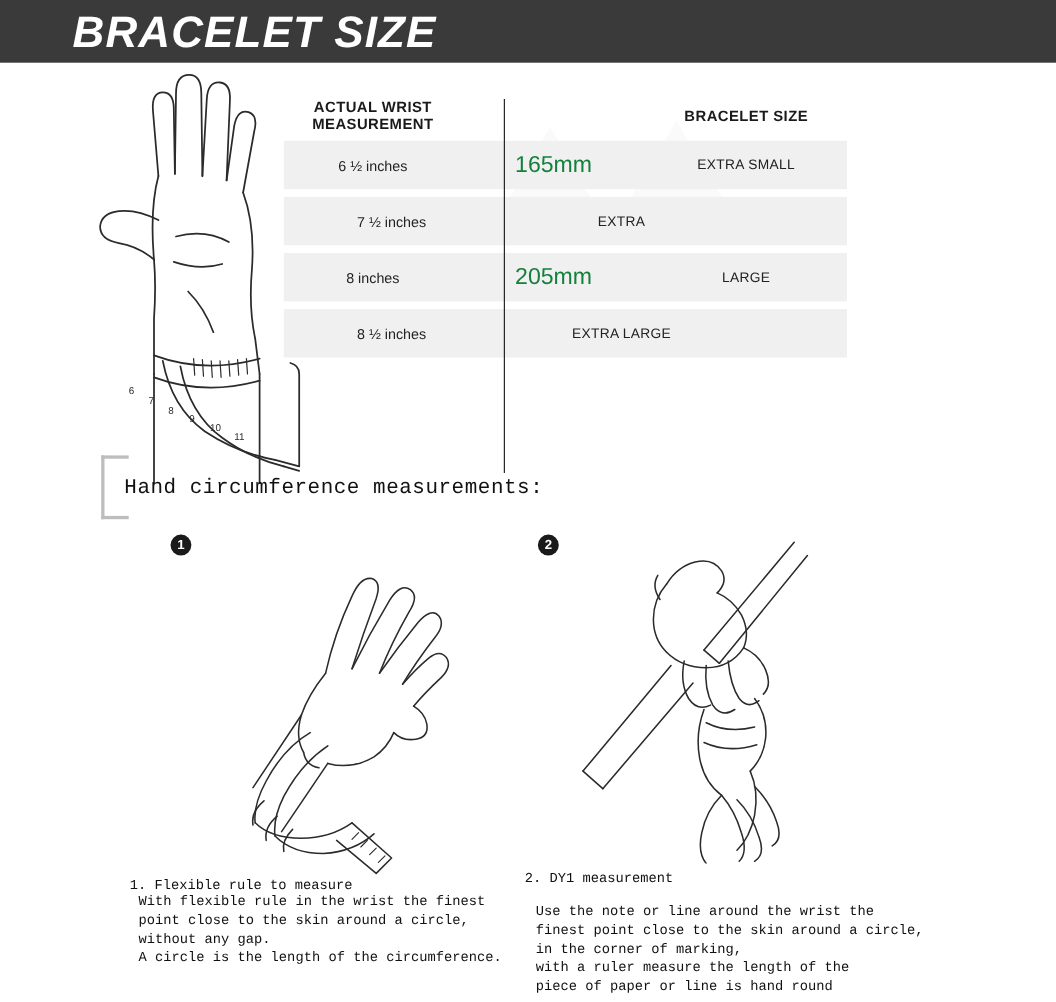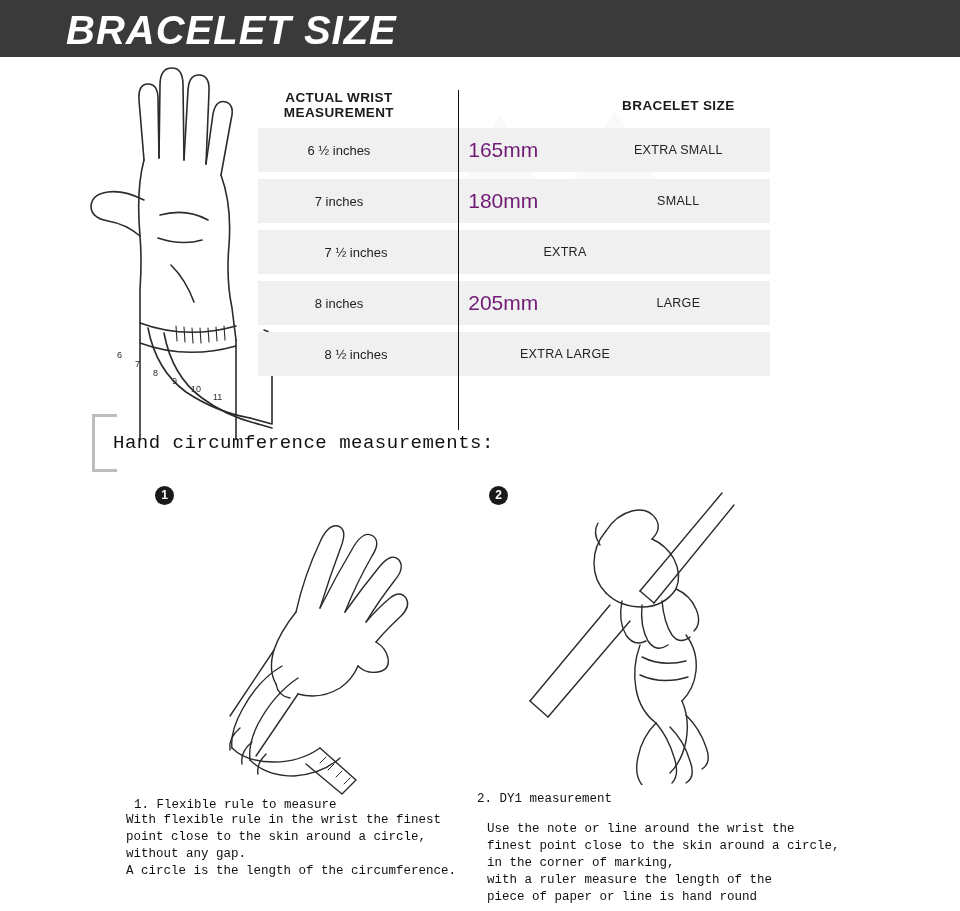--- a/index.html
+++ b/index.html
@@ -86,7 +86,7 @@
   }
   .cell-mm {
     font-size: 21px;
-    color: #701a75;
+    color: #15803d;
   }
   .cell-size {
     font-size: 12.5px;

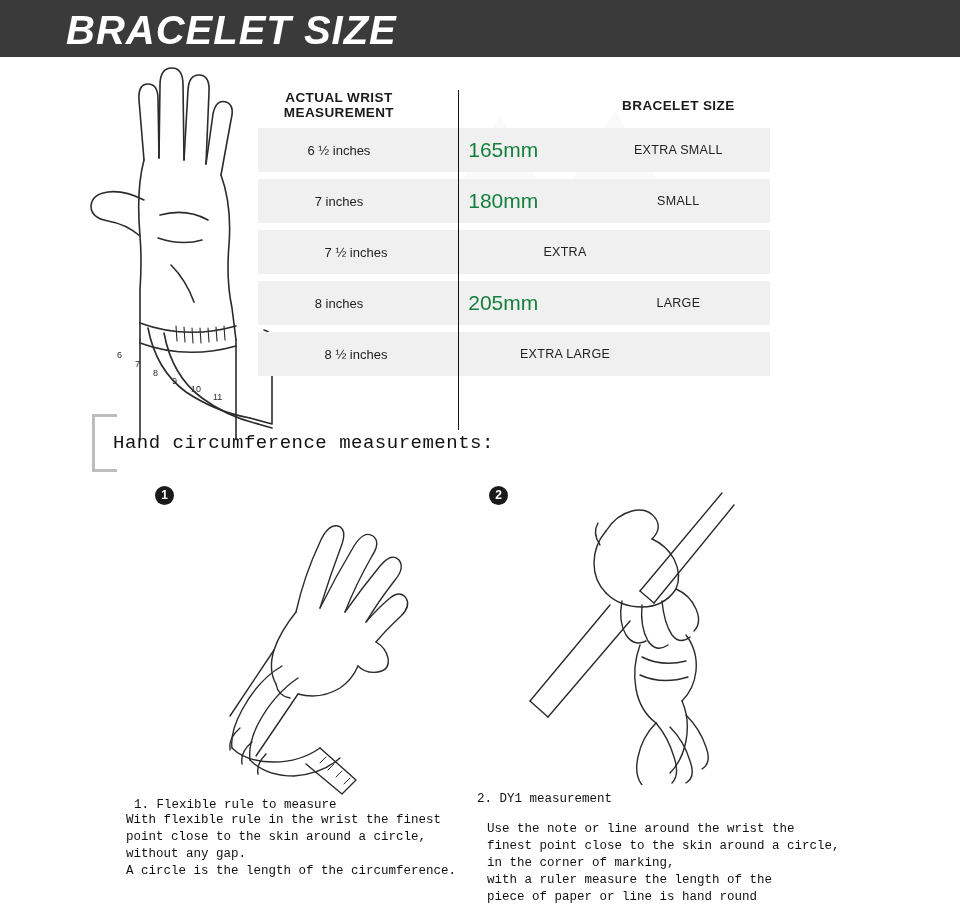--- a/index.html
+++ b/index.html
@@ -253,11 +253,6 @@
     <div class="cell col-c cell-size">EXTRA SMALL</div>
   </div>
 
-  <div class="table-row">
-    <div class="cell col-a cell-inches">7 inches</div>
-    <div class="cell col-b cell-mm">180mm</div>
-    <div class="cell col-c cell-size">SMALL</div>
-  </div>
 
   <div class="table-row">
     <div class="cell col-a cell-inches">7 ½ inches</div>

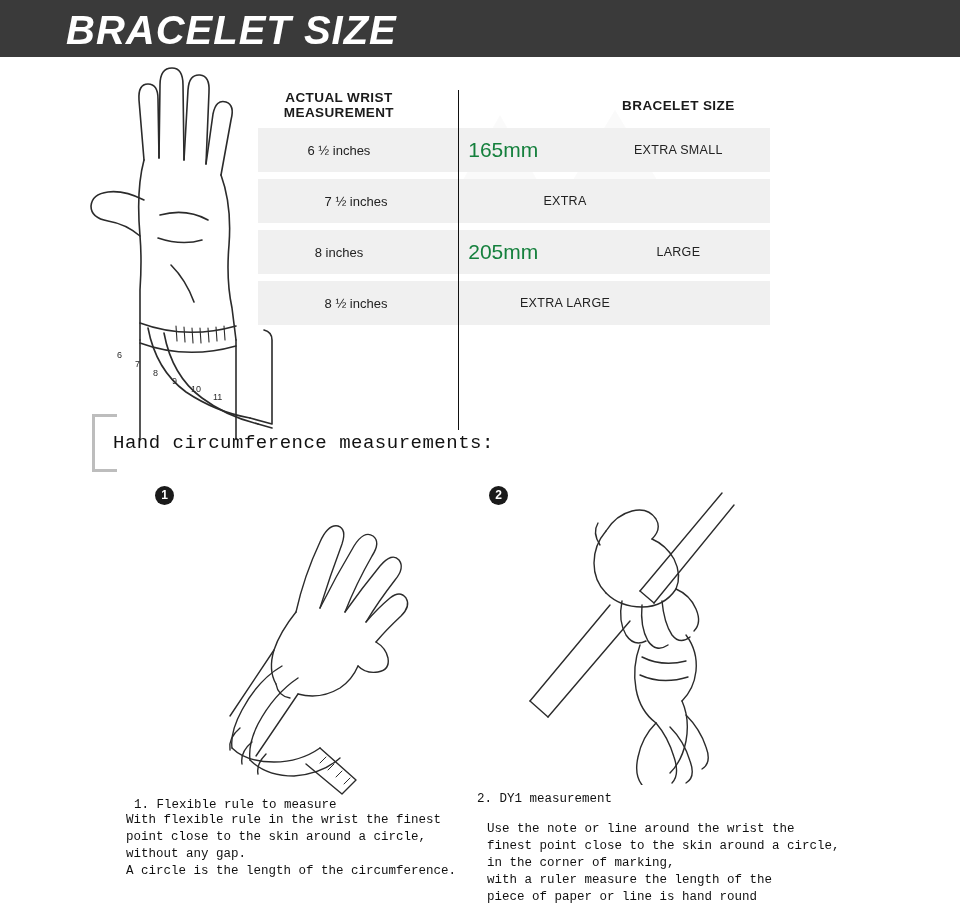--- a/index.html
+++ b/index.html
@@ -165,7 +165,7 @@
     color: #111;
     white-space: pre-line;
   }
-  #caption-title-1 { left: 134px; top: 797px; }
+  #caption-title-1 { left: 118px; top: 797px; }
   #caption-body-1  { left: 126px; top: 812px; }
   #caption-title-2 { left: 477px; top: 791px; }
   #caption-body-2  { left: 487px; top: 821px; }

